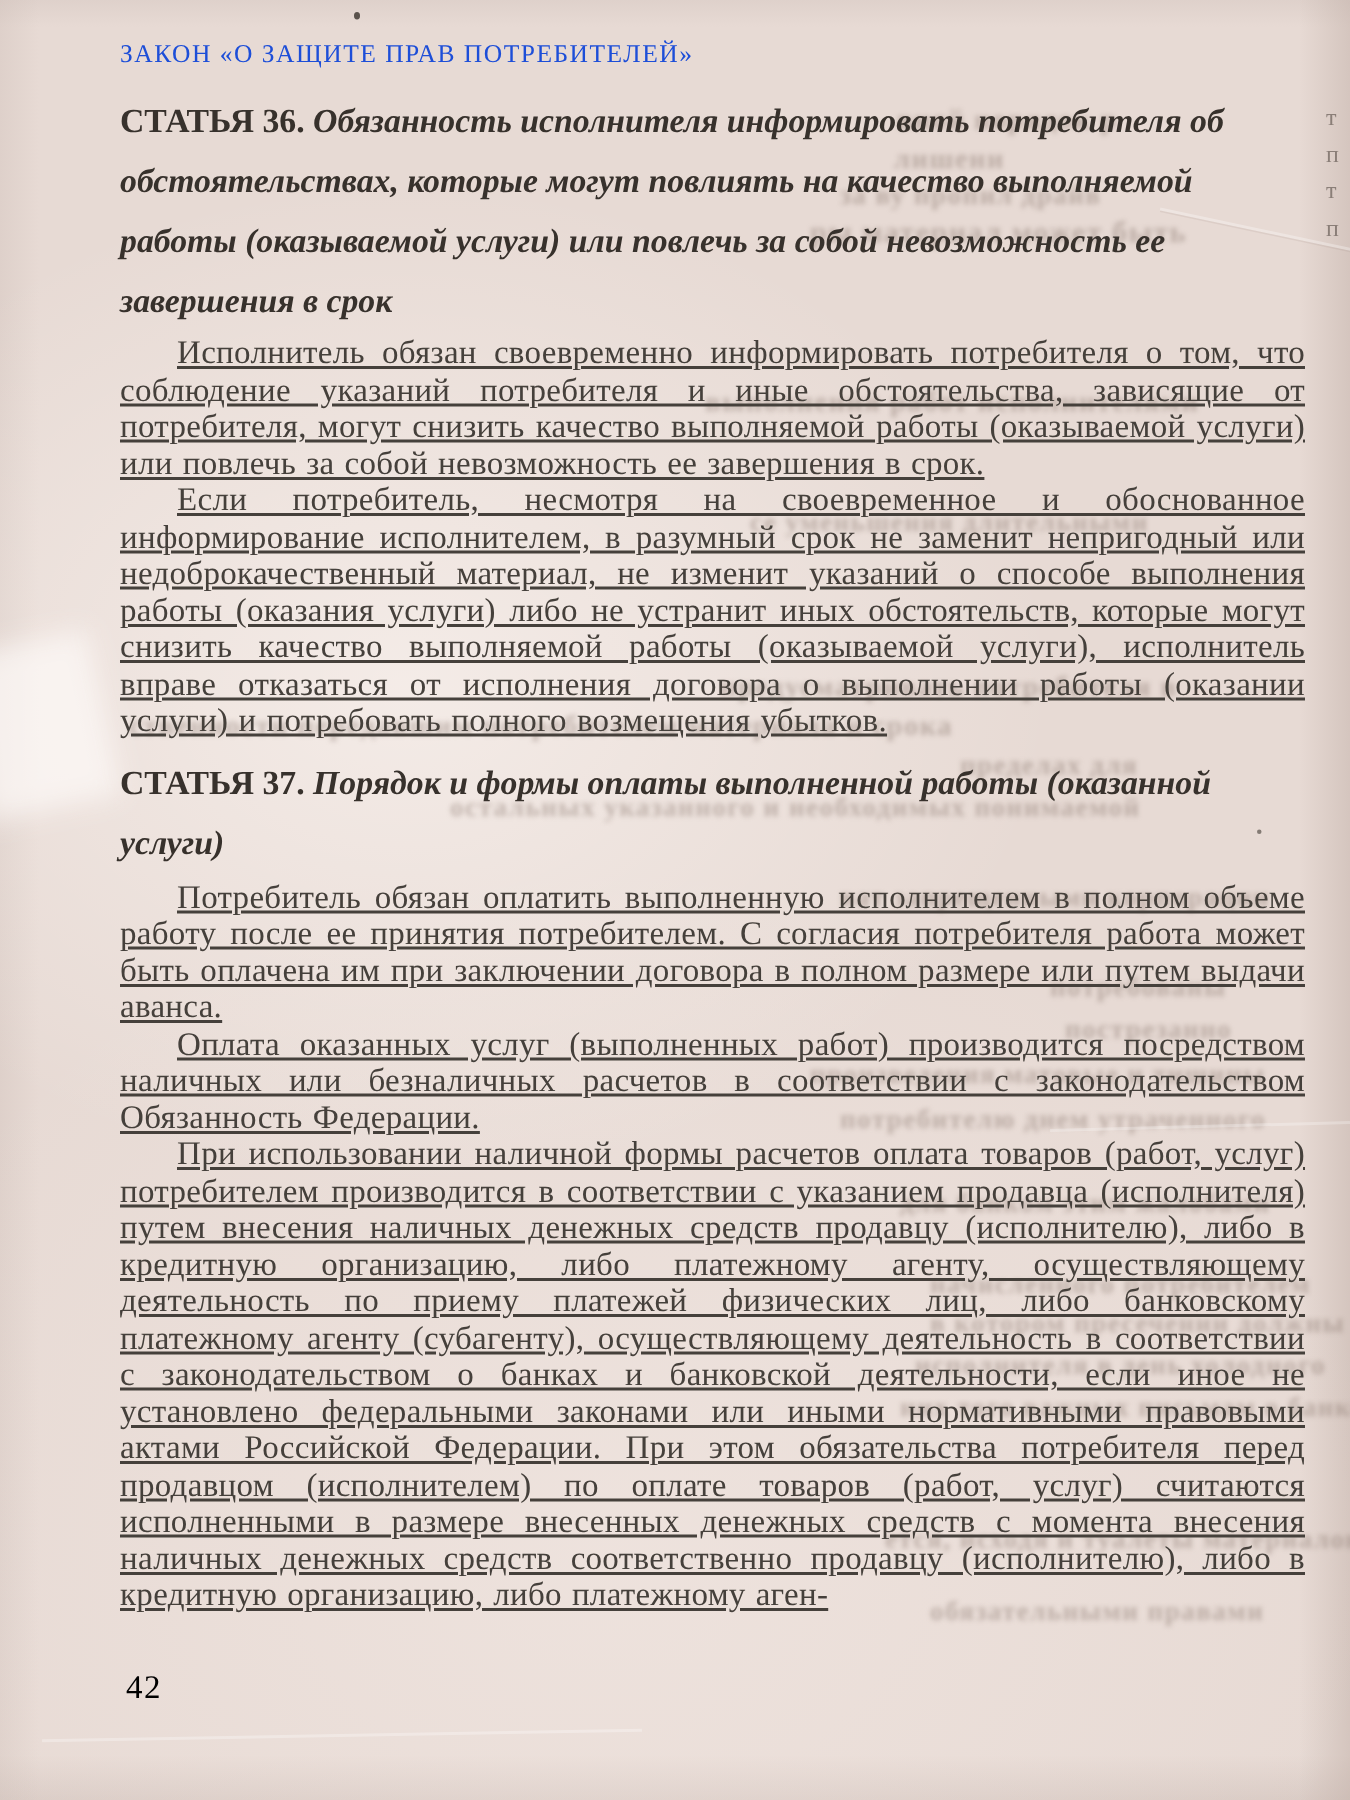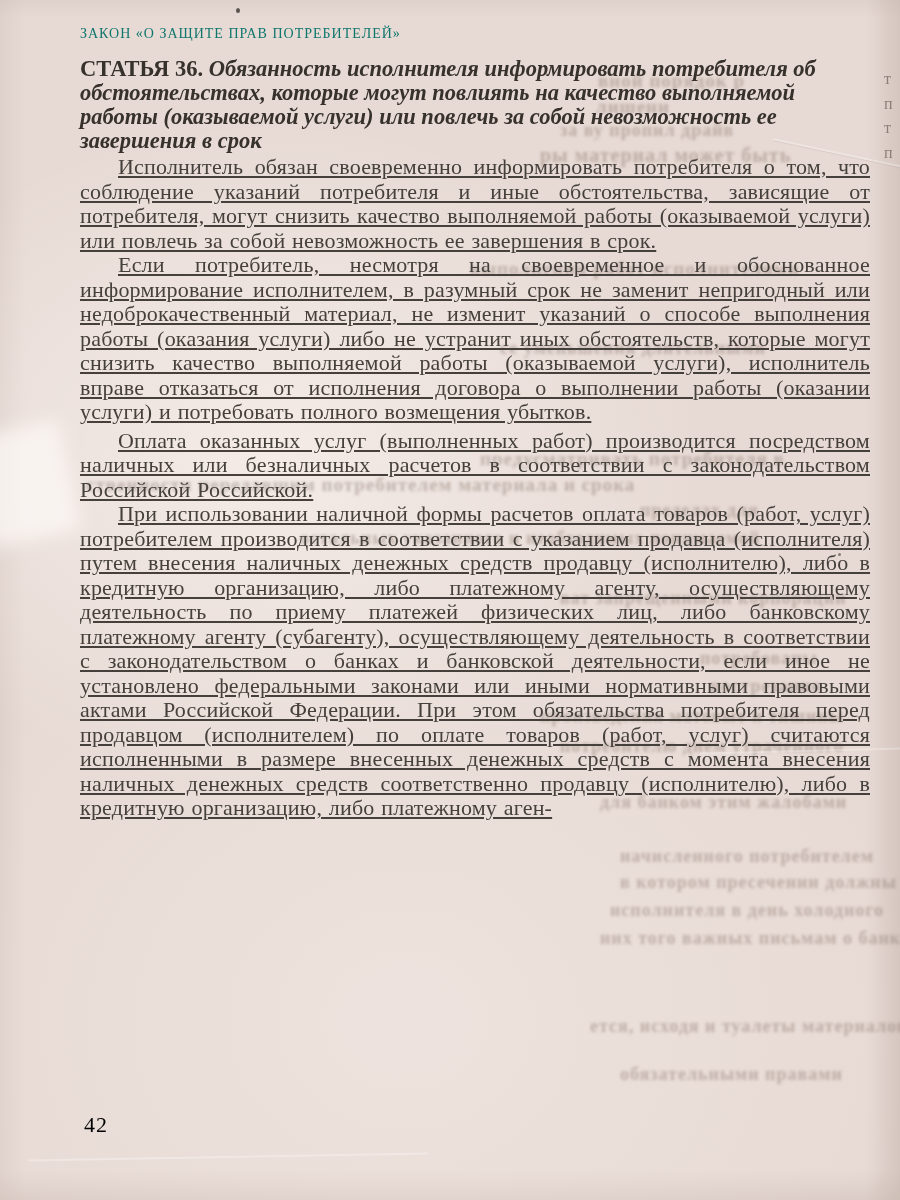--- a/index.html
+++ b/index.html
@@ -42,7 +42,7 @@
     color:#45403b;
   }
   .running-header{
-    font-size:14px;letter-spacing:1px;color:#0f766e;
+    font-size:17px;letter-spacing:1px;color:#1d4ed8;
     font-weight:normal;
   }
   .article-heading{

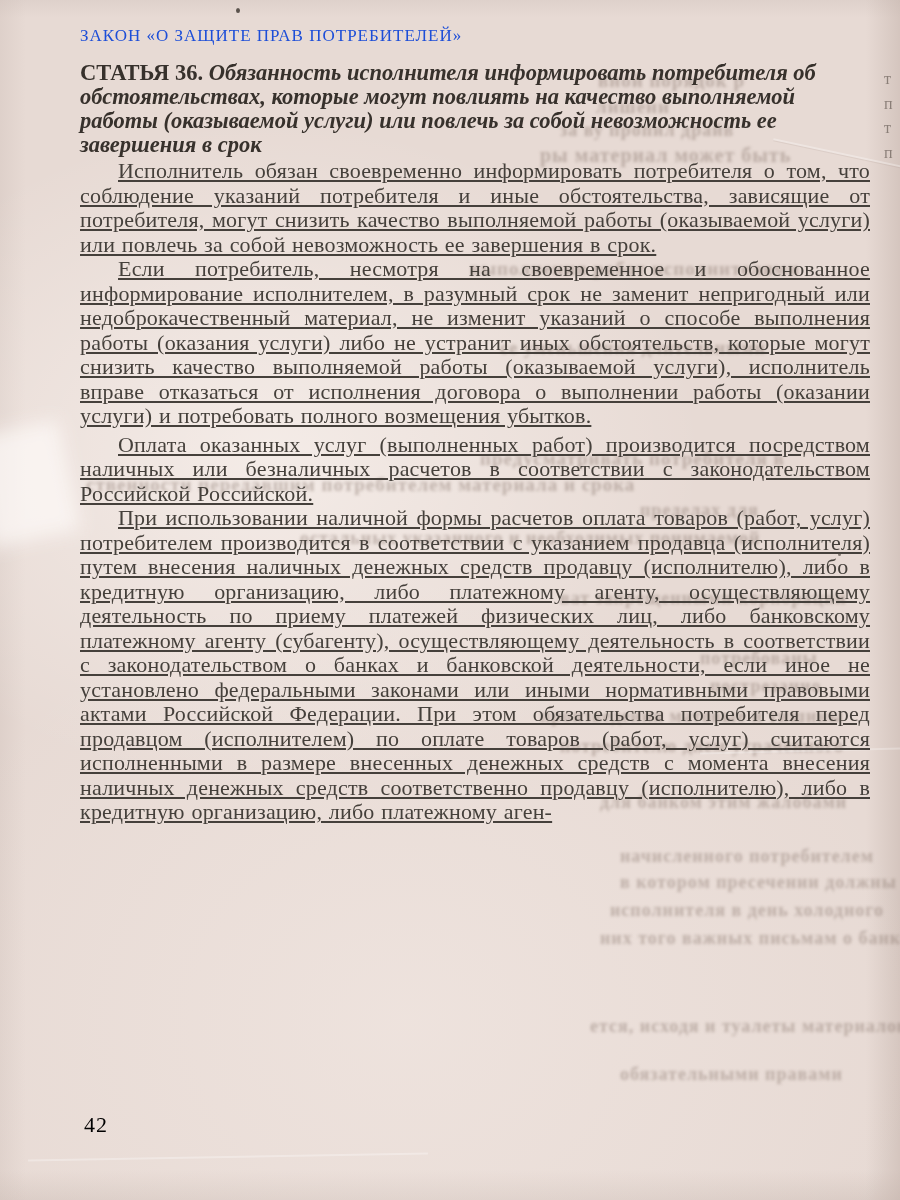--- a/index.html
+++ b/index.html
@@ -46,7 +46,7 @@
     font-weight:normal;
   }
   .article-heading{
-    font-size:22.5px;line-height:24px;font-weight:bold;color:#37312c;
+    font-size:22.5px;line-height:40px;font-weight:bold;color:#37312c;
     max-width:770px;
   }
   .article-heading .art-no{font-style:normal;}

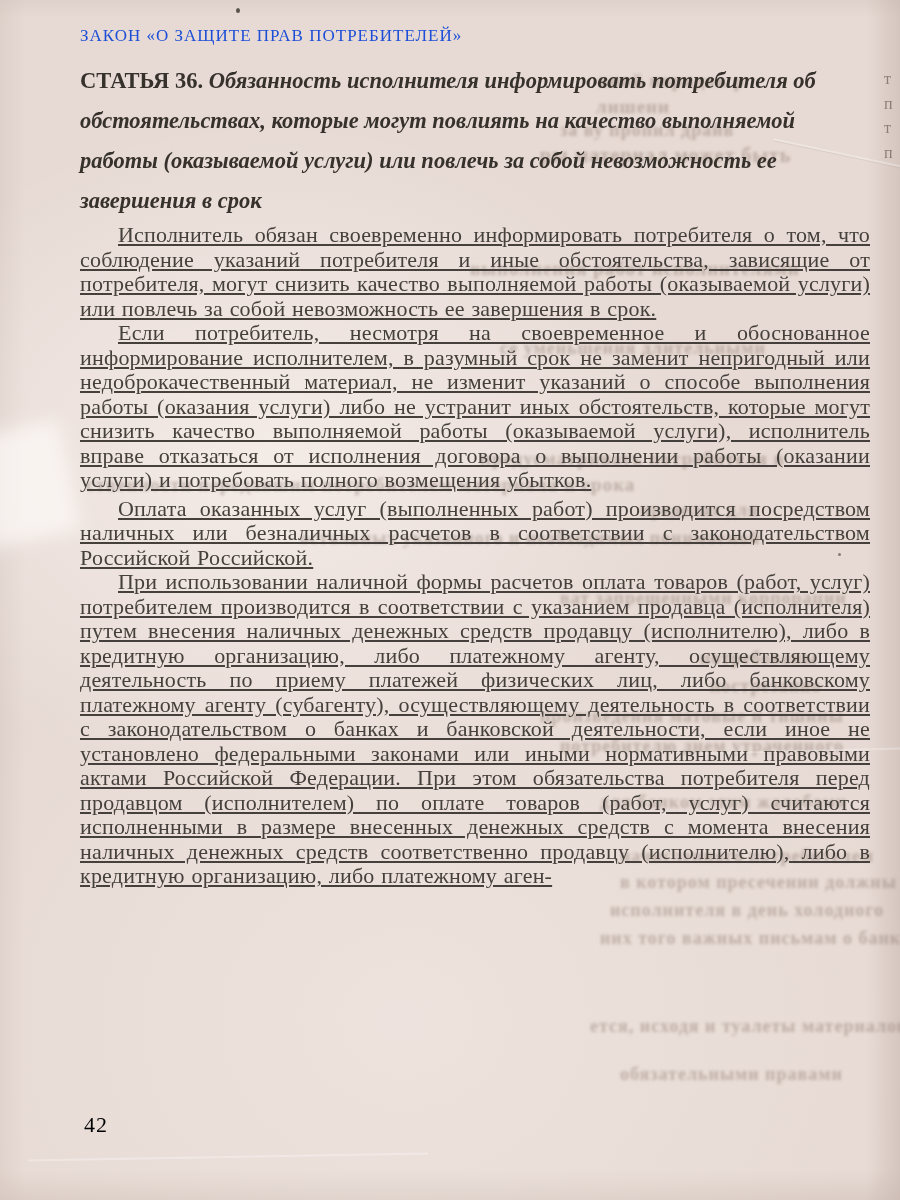--- a/index.html
+++ b/index.html
@@ -132,6 +132,11 @@
     <p>Если потребитель, несмотря на своевременное и обоснованное информирование исполнителем, в разумный срок не заменит непригодный или недоброкачественный материал, не изменит указаний о способе выполнения работы (оказания услуги) либо не устранит иных обстоятельств, которые могут снизить качество выполняемой работы (оказываемой услуги), исполнитель вправе отказаться от исполнения договора о выполнении работы (оказании услуги) и потребовать полного возмещения убытков.</p>
   </div>
 
+  <div class="article-heading h37">
+    <span class="art-no">СТАТЬЯ 37.</span>
+    <span> </span>
+    <span class="art-title">Порядок и формы оплаты выполненной работы (оказанной услуги)</span>
+  </div>
 
   <div class="body-text mt4">
     <p>Оплата оказанных услуг (выполненных работ) производится посредством наличных или безналичных расчетов в соответствии с законодательством Российской Российской.</p>

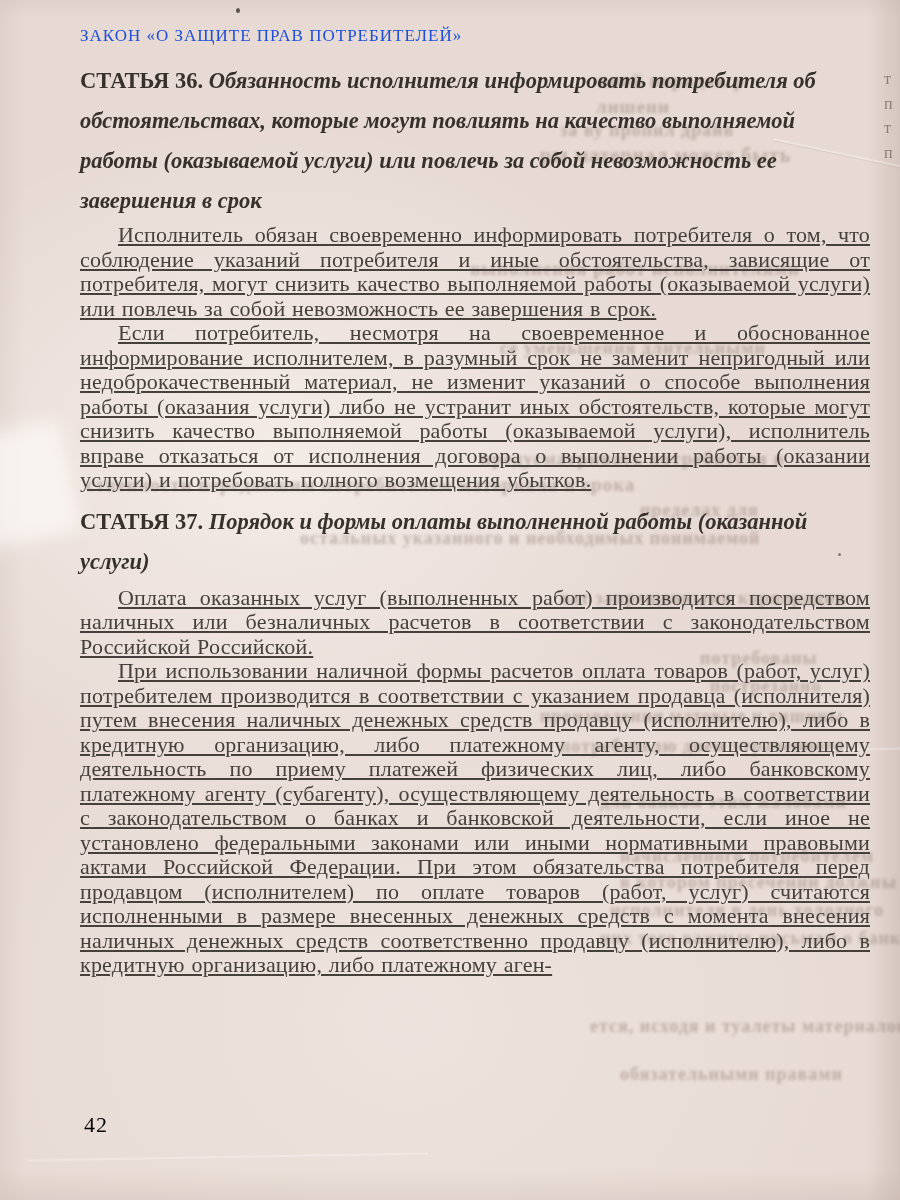--- a/index.html
+++ b/index.html
@@ -139,6 +139,7 @@
   </div>
 
   <div class="body-text mt4">
+    <p>Потребитель обязан оплатить выполненную исполнителем в полном объеме работу после ее принятия потребителем. С согласия потребителя работа может быть оплачена им при заключении договора в полном размере или путем выдачи аванса.</p>
     <p>Оплата оказанных услуг (выполненных работ) производится посредством наличных или безналичных расчетов в соответствии с законодательством Российской Российской.</p>
     <p>При использовании наличной формы расчетов оплата товаров (работ, услуг) потребителем производится в соответствии с указанием продавца (исполнителя) путем внесения наличных денежных средств продавцу (исполнителю), либо в кредитную организацию, либо платежному агенту, осуществляющему деятельность по приему платежей физических лиц, либо банковскому платежному агенту (субагенту), осуществляющему деятельность в соответствии с законодательством о банках и банковской деятельности, если иное не установлено федеральными законами или иными нормативными правовыми актами Российской Федерации. При этом обязательства потребителя перед продавцом (исполнителем) по оплате товаров (работ, услуг) считаются исполненными в размере внесенных денежных средств с момента внесения наличных денежных средств соответственно продавцу (исполнителю), либо в кредитную организацию, либо платежному аген-</p>
   </div>

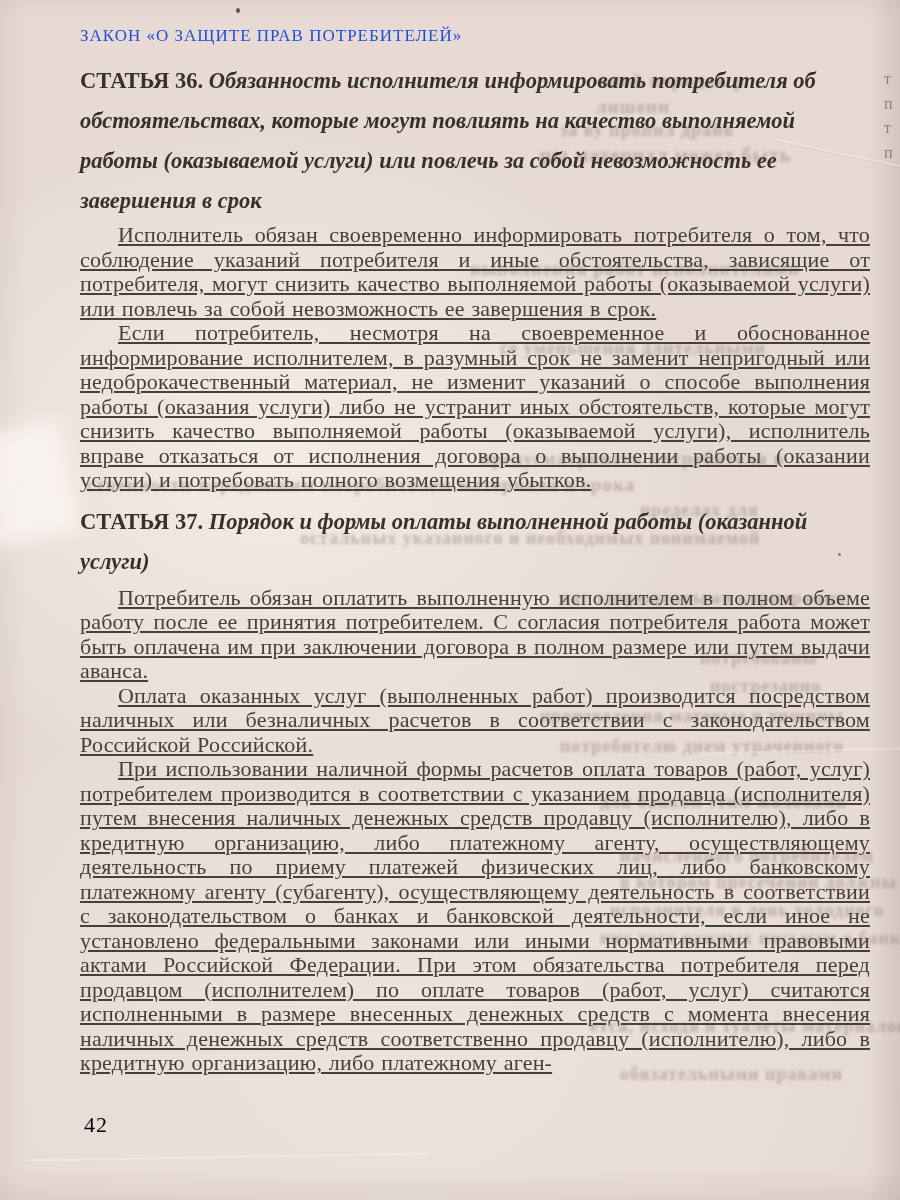--- a/index.html
+++ b/index.html
@@ -140,7 +140,7 @@
 
   <div class="body-text mt4">
     <p>Потребитель обязан оплатить выполненную исполнителем в полном объеме работу после ее принятия потребителем. С согласия потребителя работа может быть оплачена им при заключении договора в полном размере или путем выдачи аванса.</p>
-    <p>Оплата оказанных услуг (выполненных работ) производится посредством наличных или безналичных расчетов в соответствии с законодательством Российской Российской.</p>
+    <p>Оплата оказанных услуг (выполненных работ) производится посредством наличных или безналичных расчетов в соответствии с законодательством Обязанность Федерации.</p>
     <p>При использовании наличной формы расчетов оплата товаров (работ, услуг) потребителем производится в соответствии с указанием продавца (исполнителя) путем внесения наличных денежных средств продавцу (исполнителю), либо в кредитную организацию, либо платежному агенту, осуществляющему деятельность по приему платежей физических лиц, либо банковскому платежному агенту (субагенту), осуществляющему деятельность в соответствии с законодательством о банках и банковской деятельности, если иное не установлено федеральными законами или иными нормативными правовыми актами Российской Федерации. При этом обязательства потребителя перед продавцом (исполнителем) по оплате товаров (работ, услуг) считаются исполненными в размере внесенных денежных средств с момента внесения наличных денежных средств соответственно продавцу (исполнителю), либо в кредитную организацию, либо платежному аген-</p>
   </div>
 

